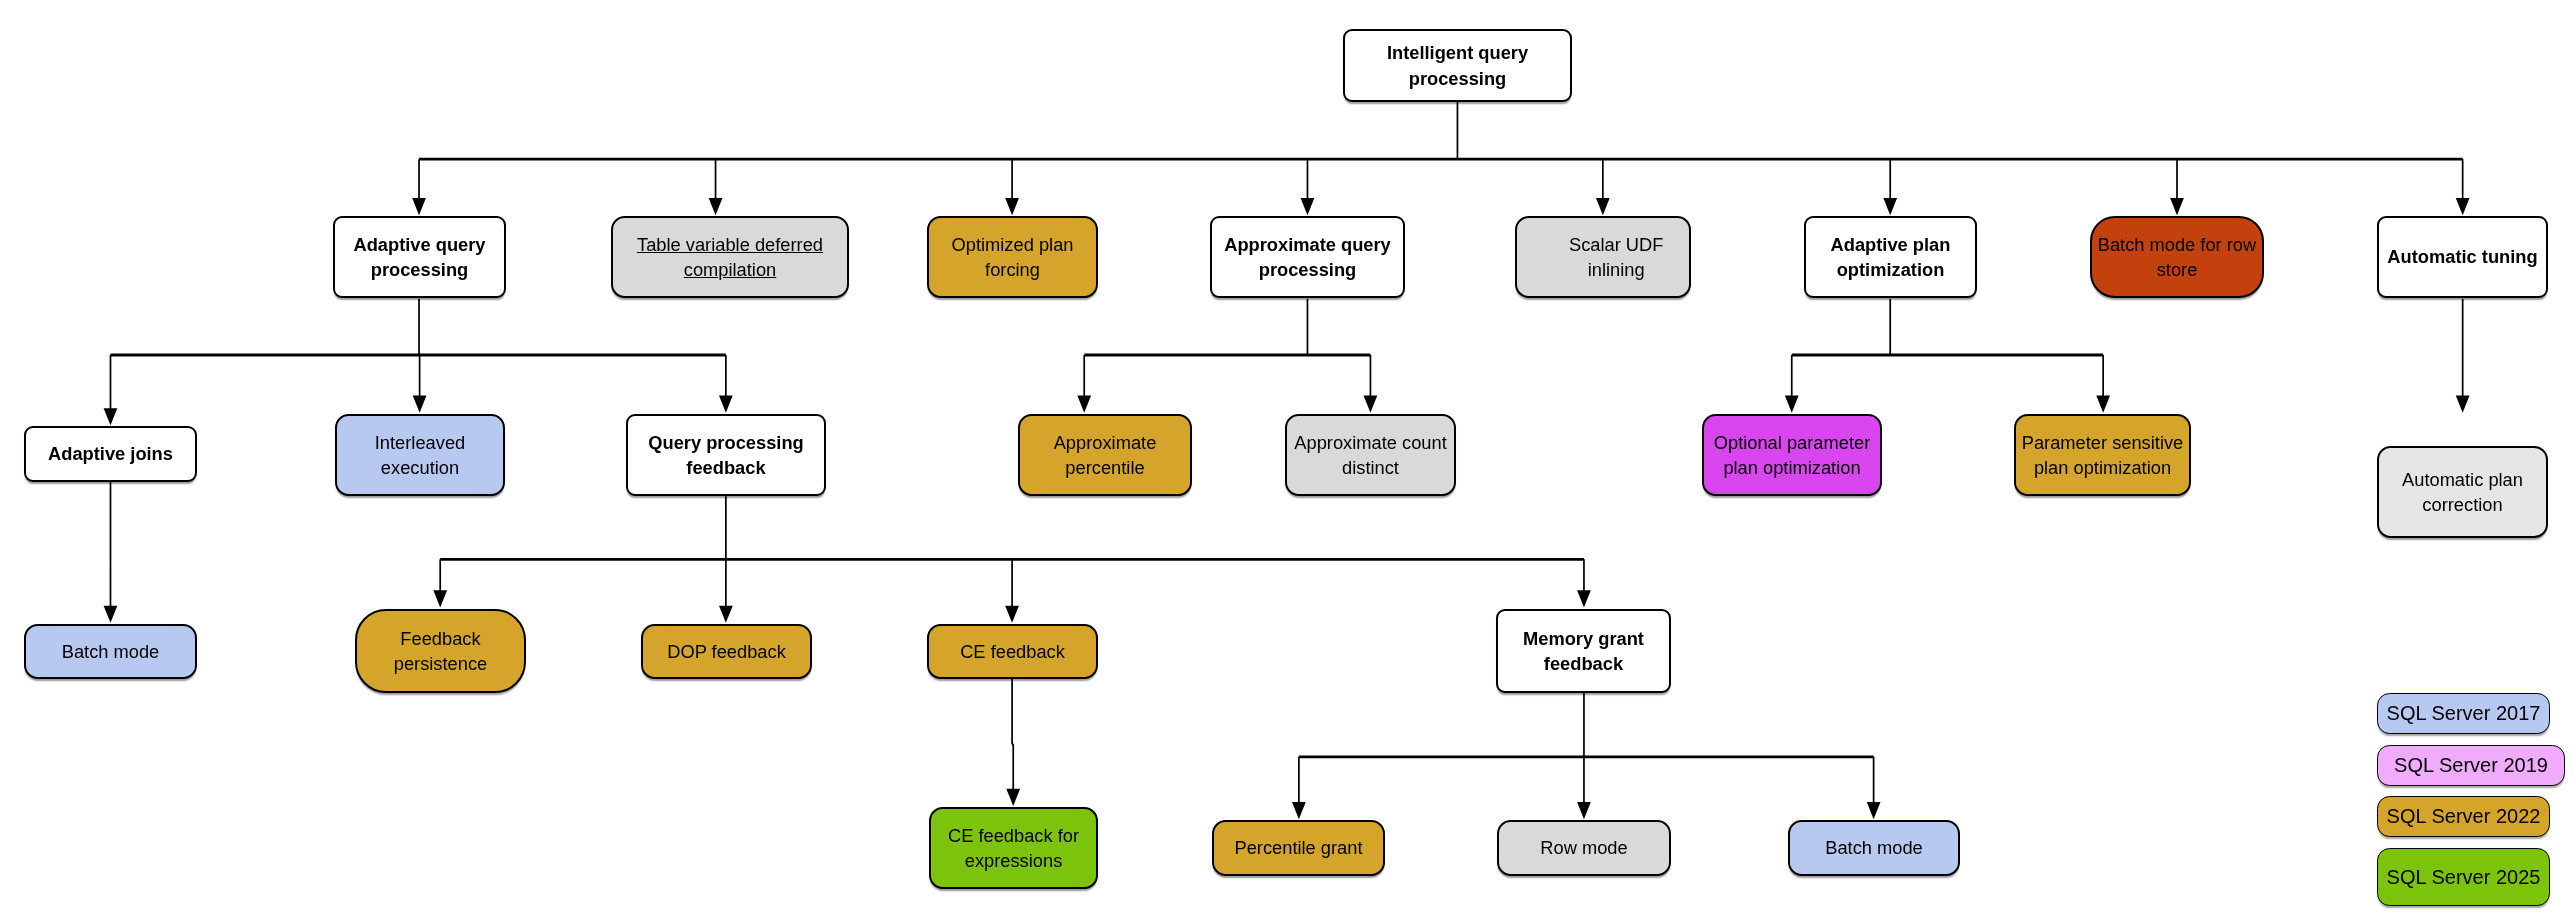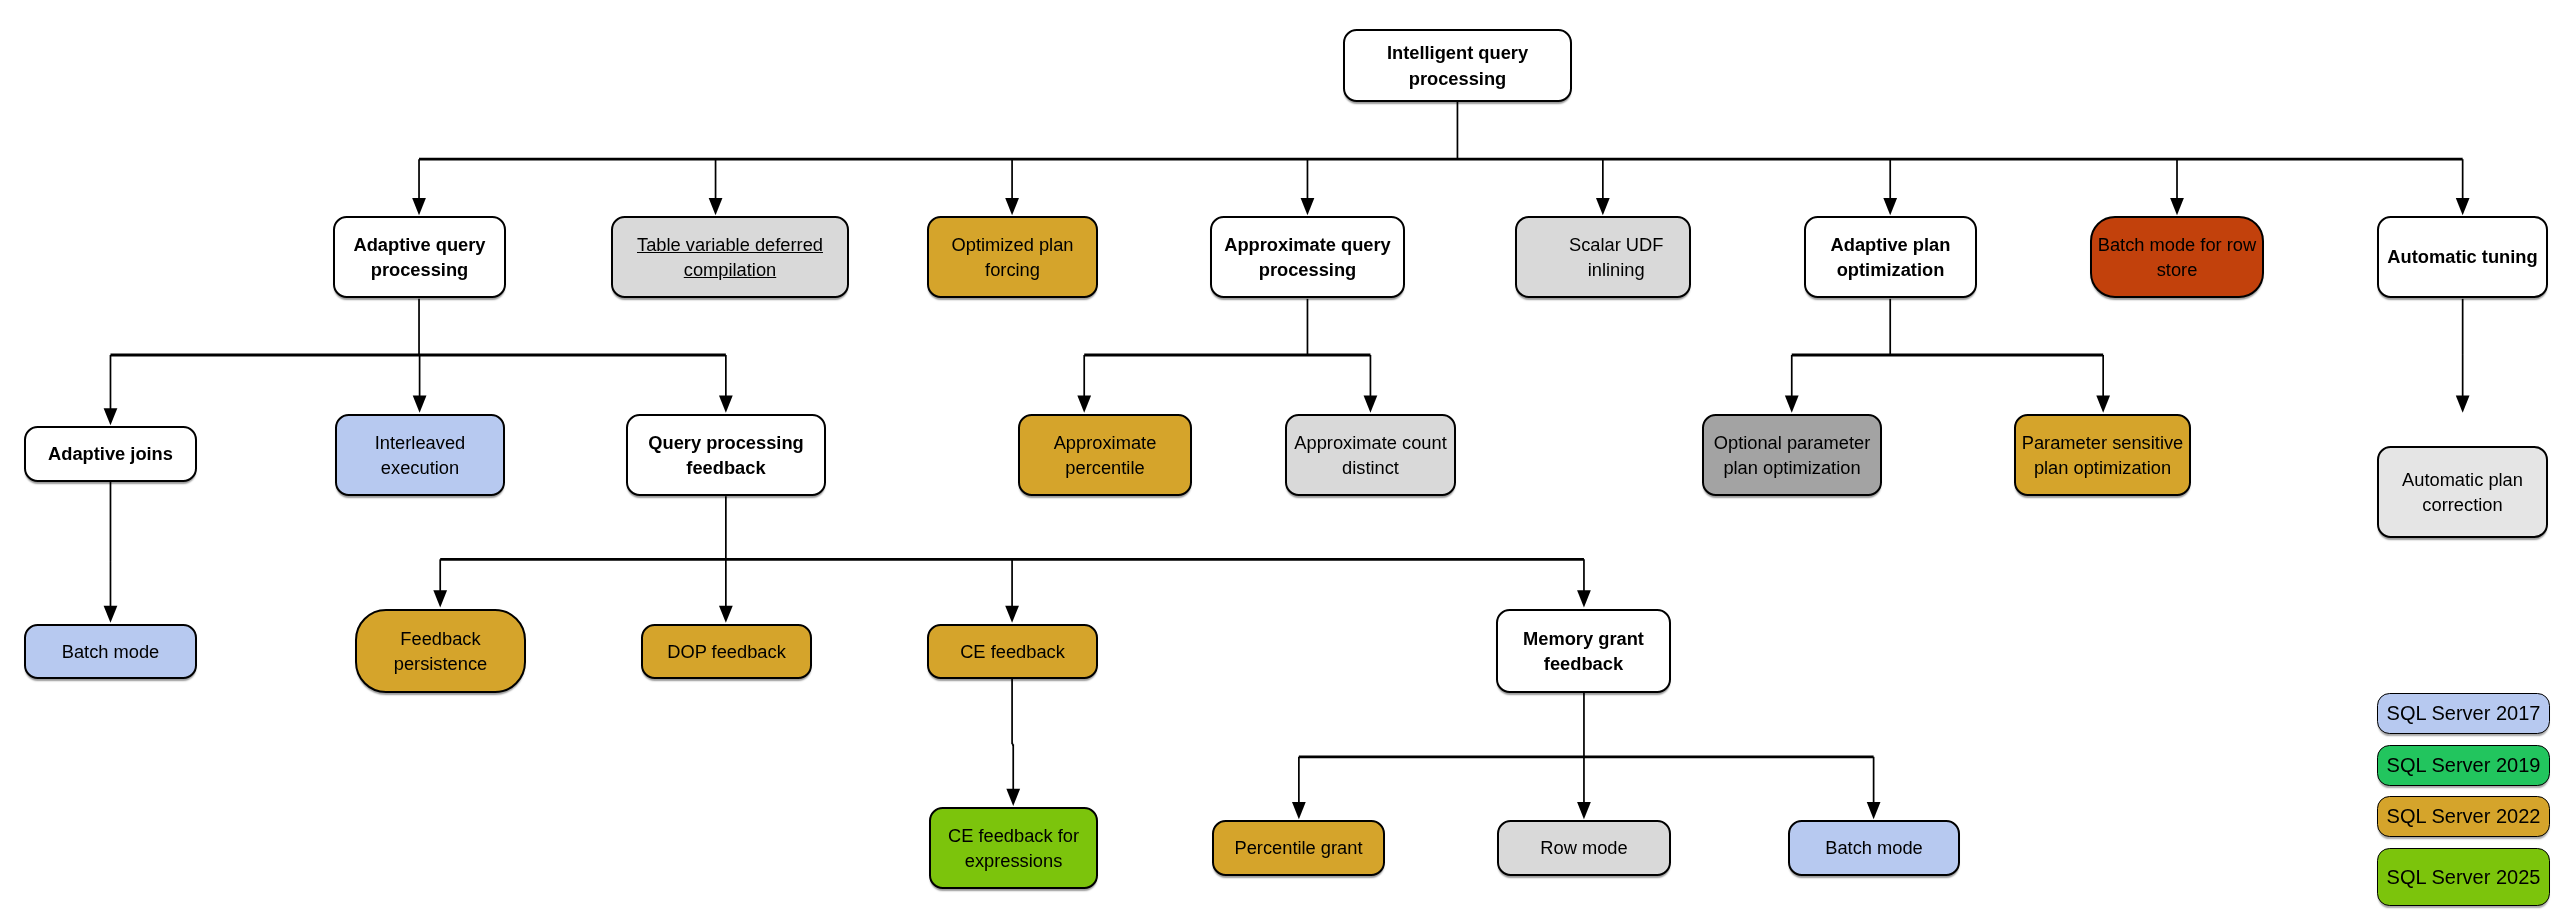--- a/index.html
+++ b/index.html
@@ -23,7 +23,7 @@
     box-shadow:0 2.9px 1.7px -1.1px rgba(0,0,0,0.40);
     background:#fff;
   }
-  .node.bold{font-weight:bold;}
+  .node.bold{font-weight:bold;border-radius:9px;}
   .legend-item{
     position:absolute;
     box-sizing:border-box;

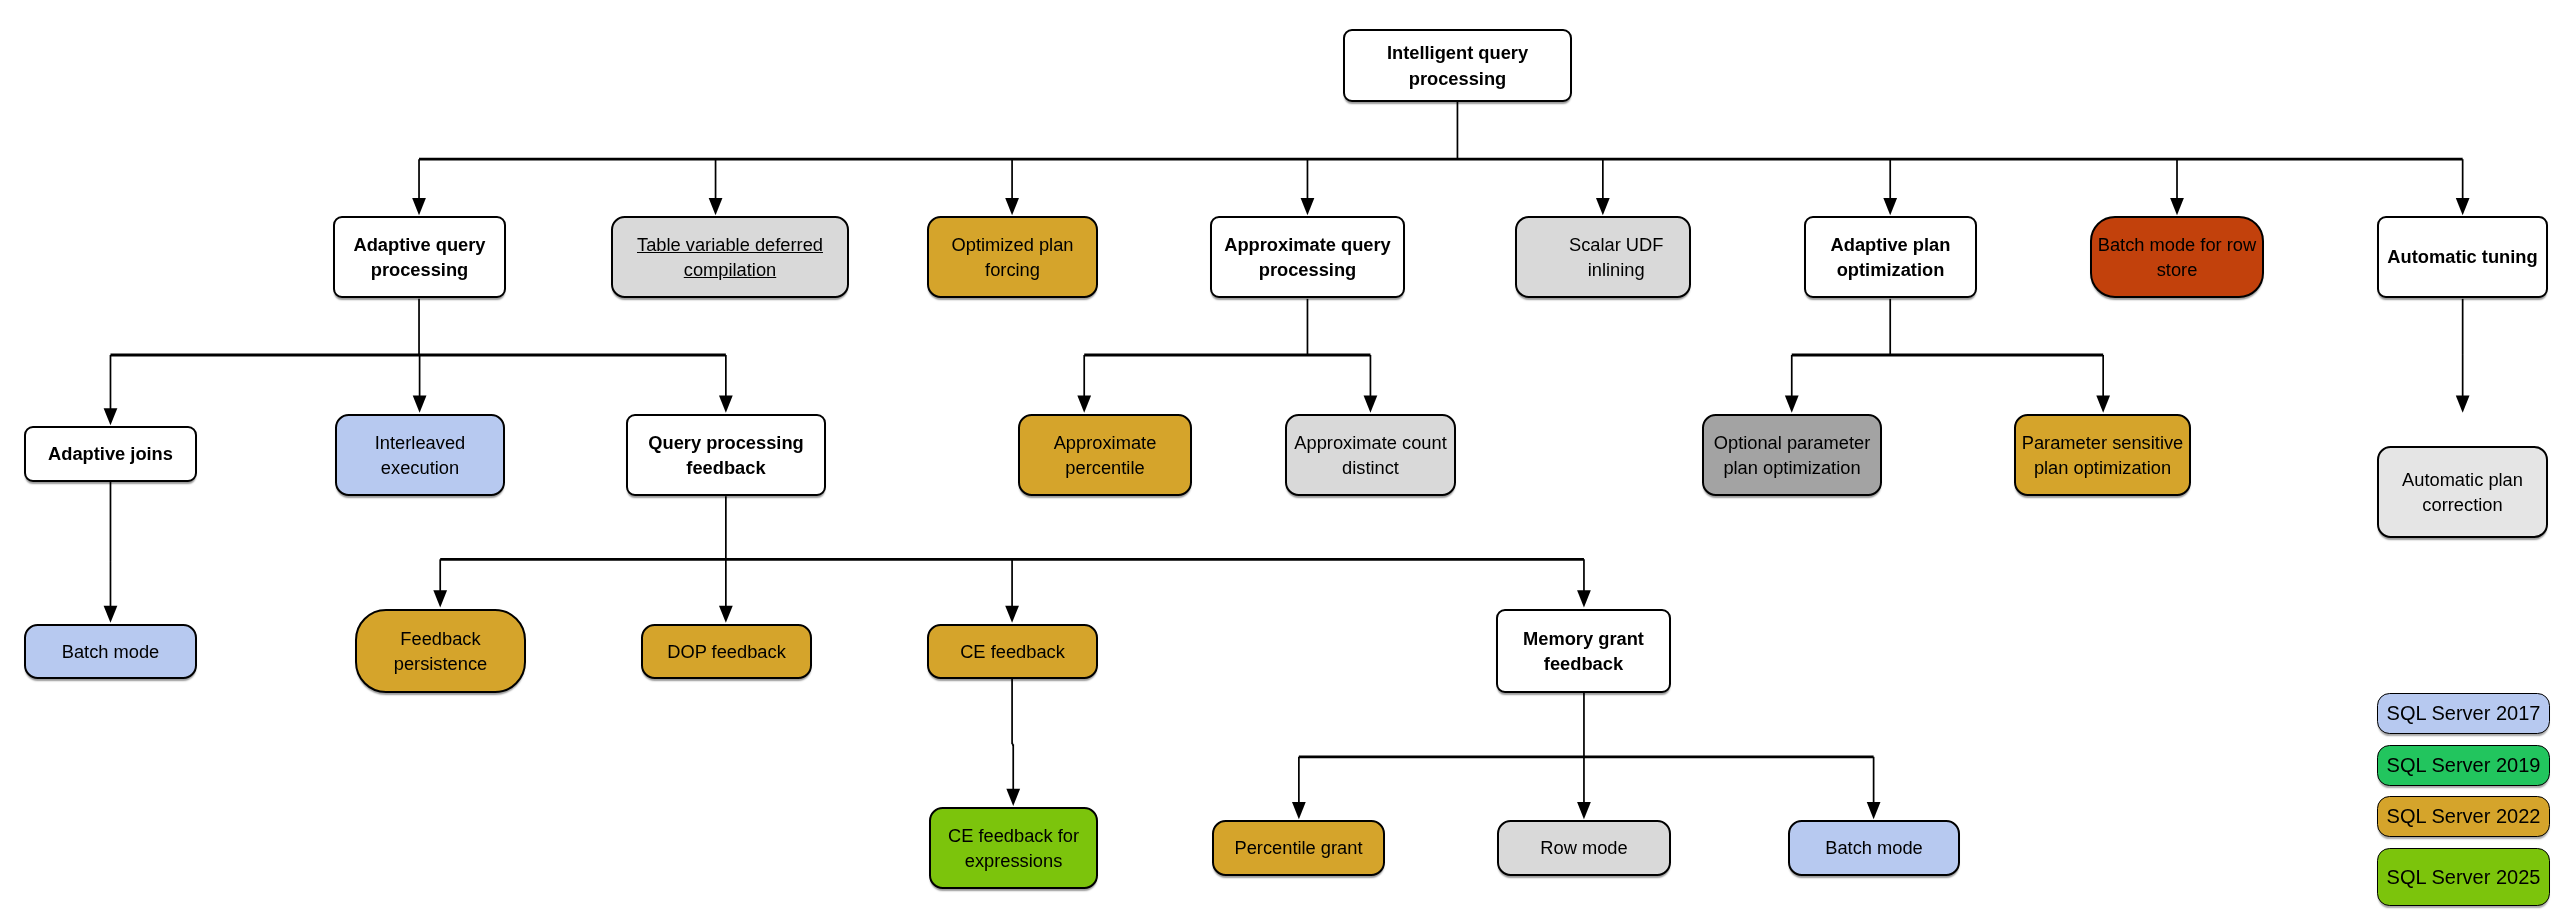--- a/index.html
+++ b/index.html
@@ -122,7 +122,7 @@
       <div class="node bold" style="left: 626px; top: 414px; width: 200px; height: 82px; background: rgb(255, 255, 255);">Query processing feedback</div>
       <div class="node" style="left: 1018px; top: 414px; width: 174px; height: 82px; background: rgb(213, 164, 43);">Approximate percentile</div>
       <div class="node" style="left: 1285px; top: 414px; width: 171px; height: 82px; background: rgb(217, 217, 217);">Approximate count distinct</div>
-      <div class="node" style="left: 1702px; top: 414px; width: 180px; height: 82px; background: #a3a3a3;">Optional parameter plan optimization</div>
+      <div class="node" style="left: 1702px; top: 414px; width: 180px; height: 82px; background: #d946ef;">Optional parameter plan optimization</div>
       <div class="node" style="left: 2014px; top: 414px; width: 177px; height: 82px; background: rgb(213, 164, 43);">Parameter sensitive plan optimization</div>
       <div class="node" style="left: 2377px; top: 414px; width: 171px; height: 92px; background: #e5e5e5; margin-top: 32px;">Automatic plan correction</div>
       <div class="node" style="left: 24px; top: 624px; width: 173px; height: 55px; background: rgb(183, 201, 240);">Batch mode</div>

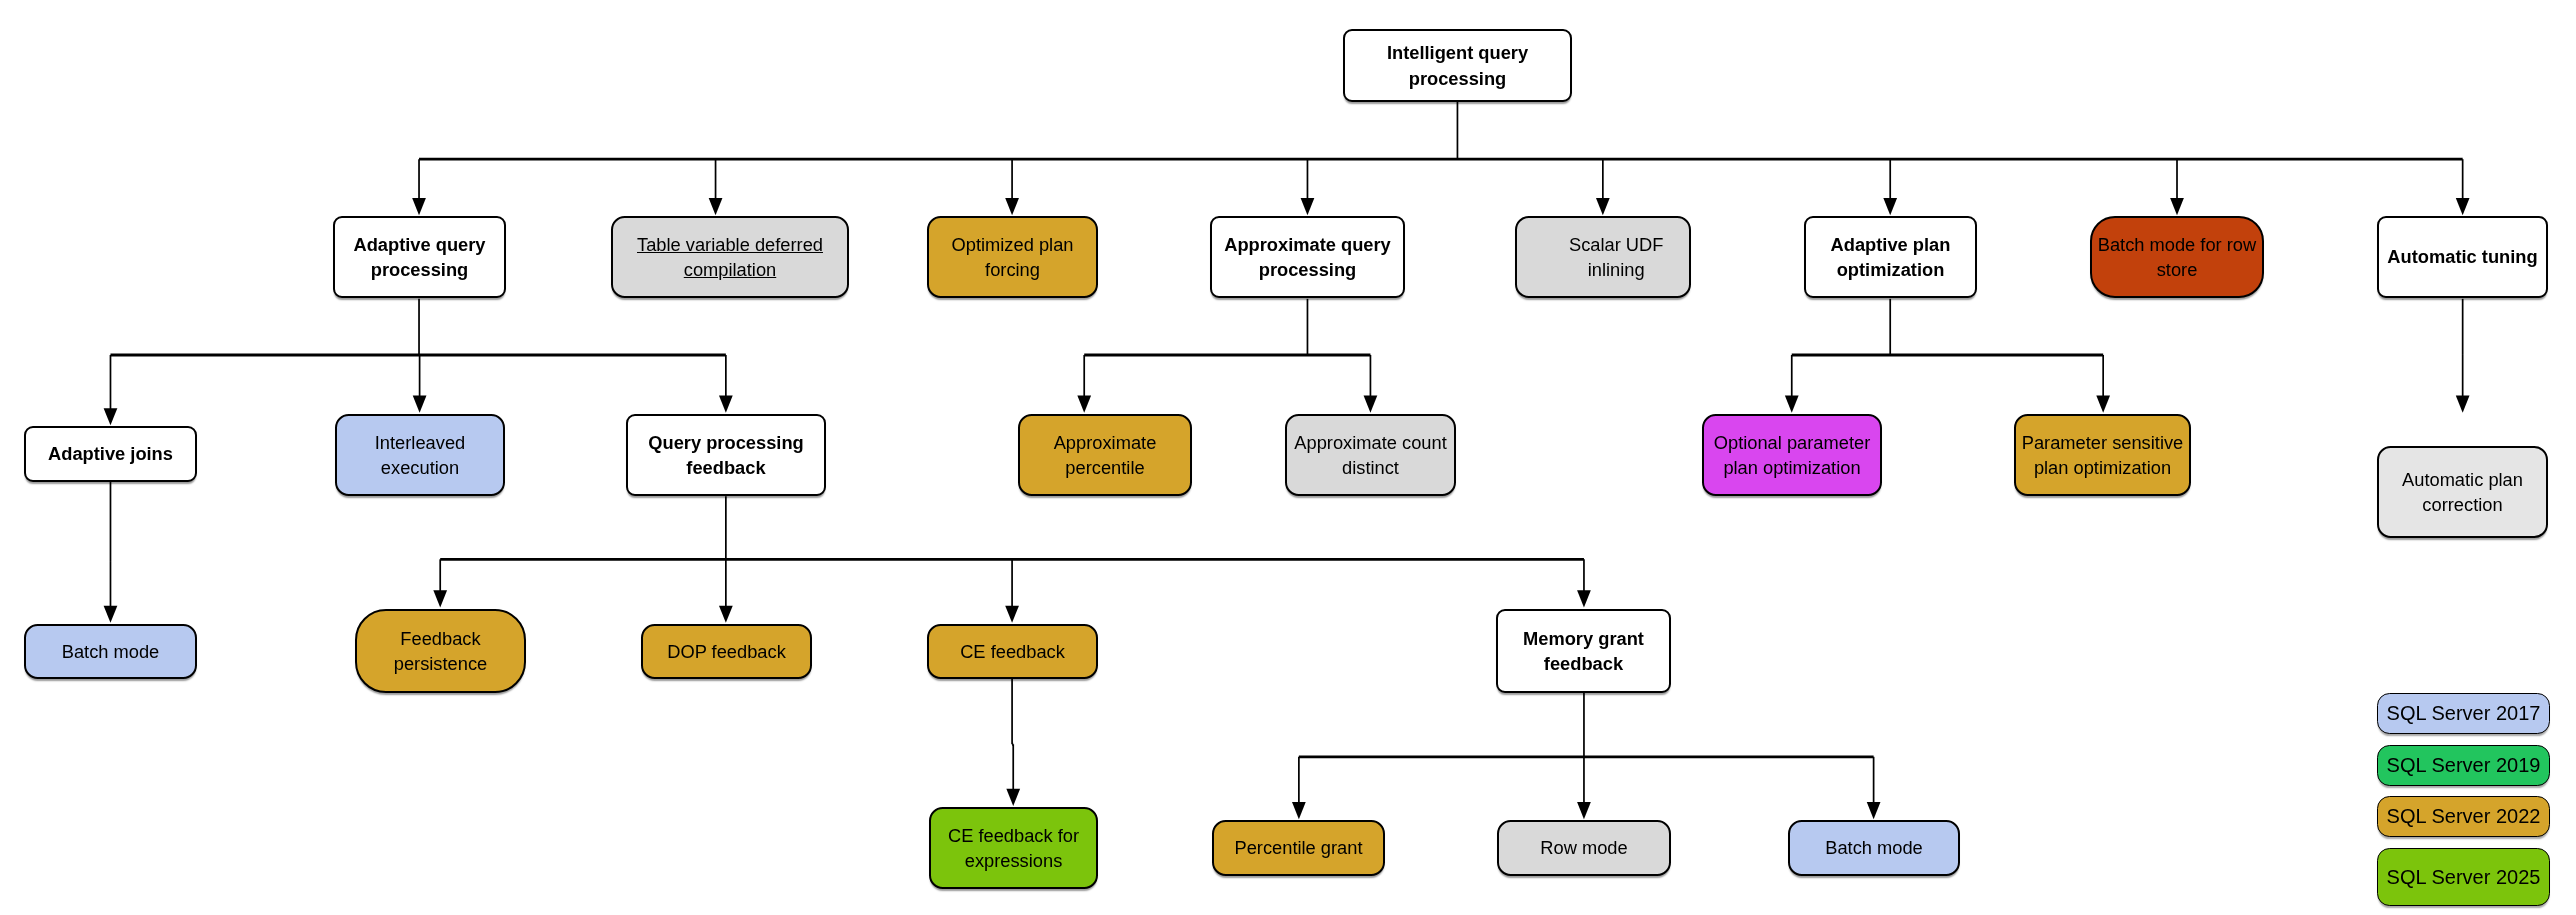--- a/index.html
+++ b/index.html
@@ -137,7 +137,7 @@
     </div>
   <div id="legend-layer">
       <div class="legend-item" style="left: 2377px; top: 693px; width: 173px; height: 41px; background: rgb(183, 201, 240);">SQL Server 2017</div>
-      <div class="legend-item" style="left: 2377px; top: 745px; width: 173px; height: 41px; background: #22c55e;">SQL Server 2019</div>
+      <div class="legend-item" style="left: 2377px; top: 745px; width: 188px; height: 41px; background: #f0abfc;">SQL Server 2019</div>
       <div class="legend-item" style="left: 2377px; top: 796px; width: 173px; height: 41px; background: rgb(213, 164, 43);">SQL Server 2022</div>
       <div class="legend-item" style="left: 2377px; top: 848px; width: 173px; height: 58px; background: rgb(124, 196, 12);">SQL Server 2025</div>
     </div>

